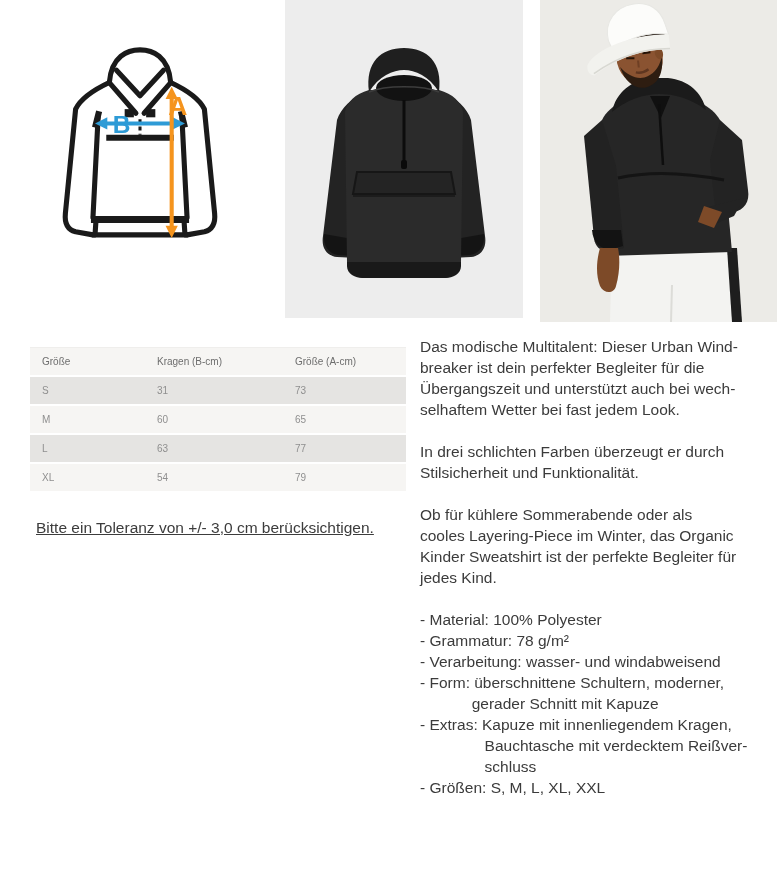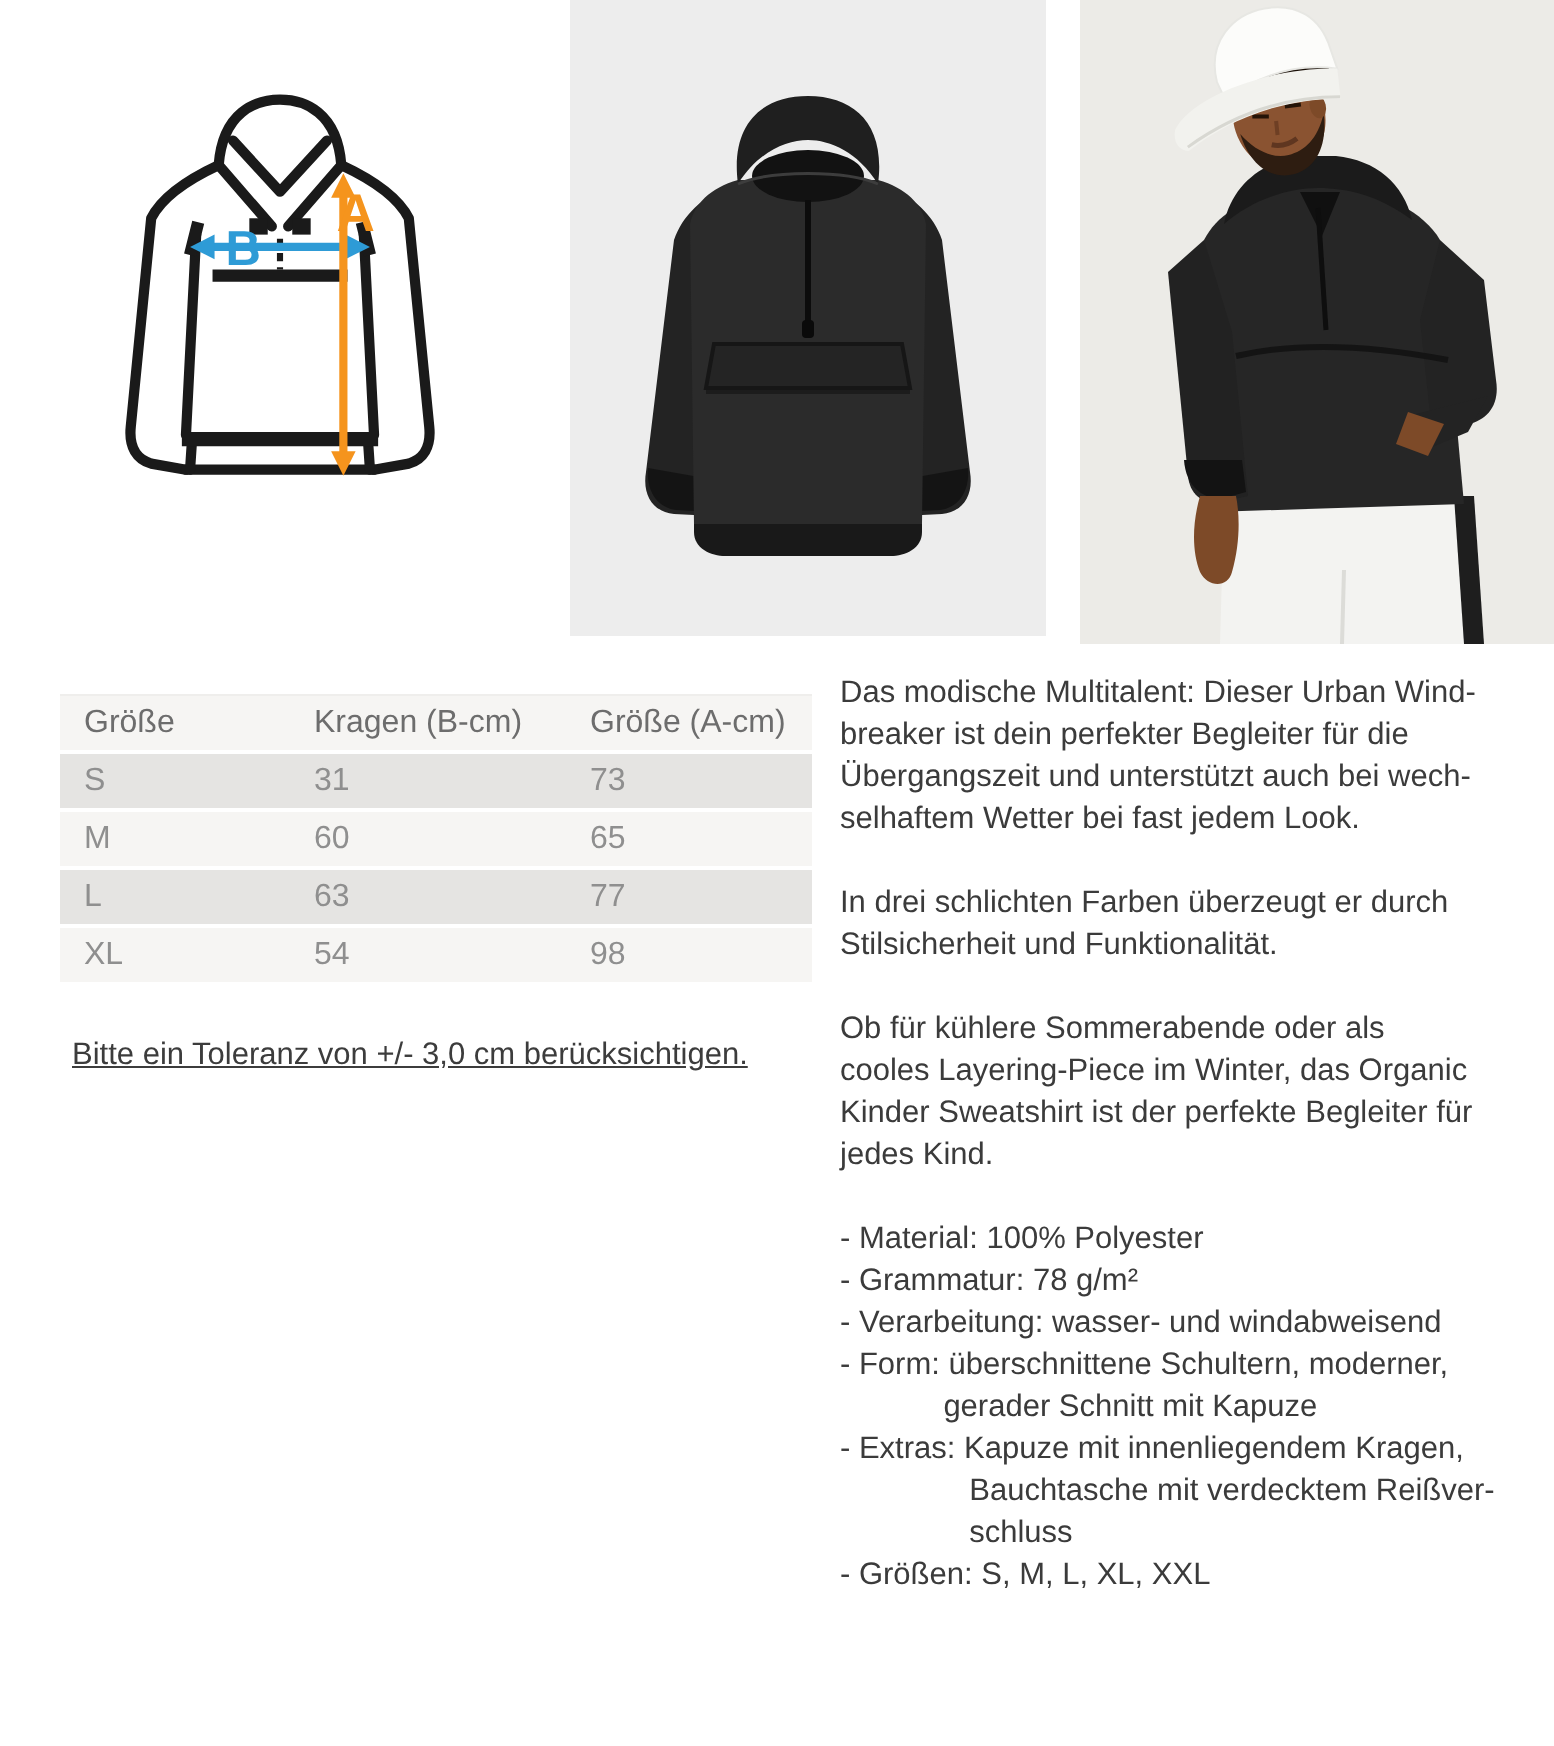--- a/index.html
+++ b/index.html
@@ -14,7 +14,7 @@
 
   
   .size-section { position:absolute; left:30px; top:347px; width:376px; }
-  table.size-table { width:100%; border-collapse:collapse; font-size:16px; table-layout:fixed; }
+  table.size-table { width:100%; border-collapse:collapse; font-size:10px; table-layout:fixed; }
   table.size-table th { background:#f6f5f3; color:#6d6d6d; font-weight:400; text-align:left;
                         height:27px; padding:0 0 0 12px; border-top:1px solid #efeeec; border-bottom:2px solid #ffffff; }
   table.size-table td { color:#8f8f8f; height:27px; padding:0 0 0 12px; border-bottom:2px solid #ffffff; }

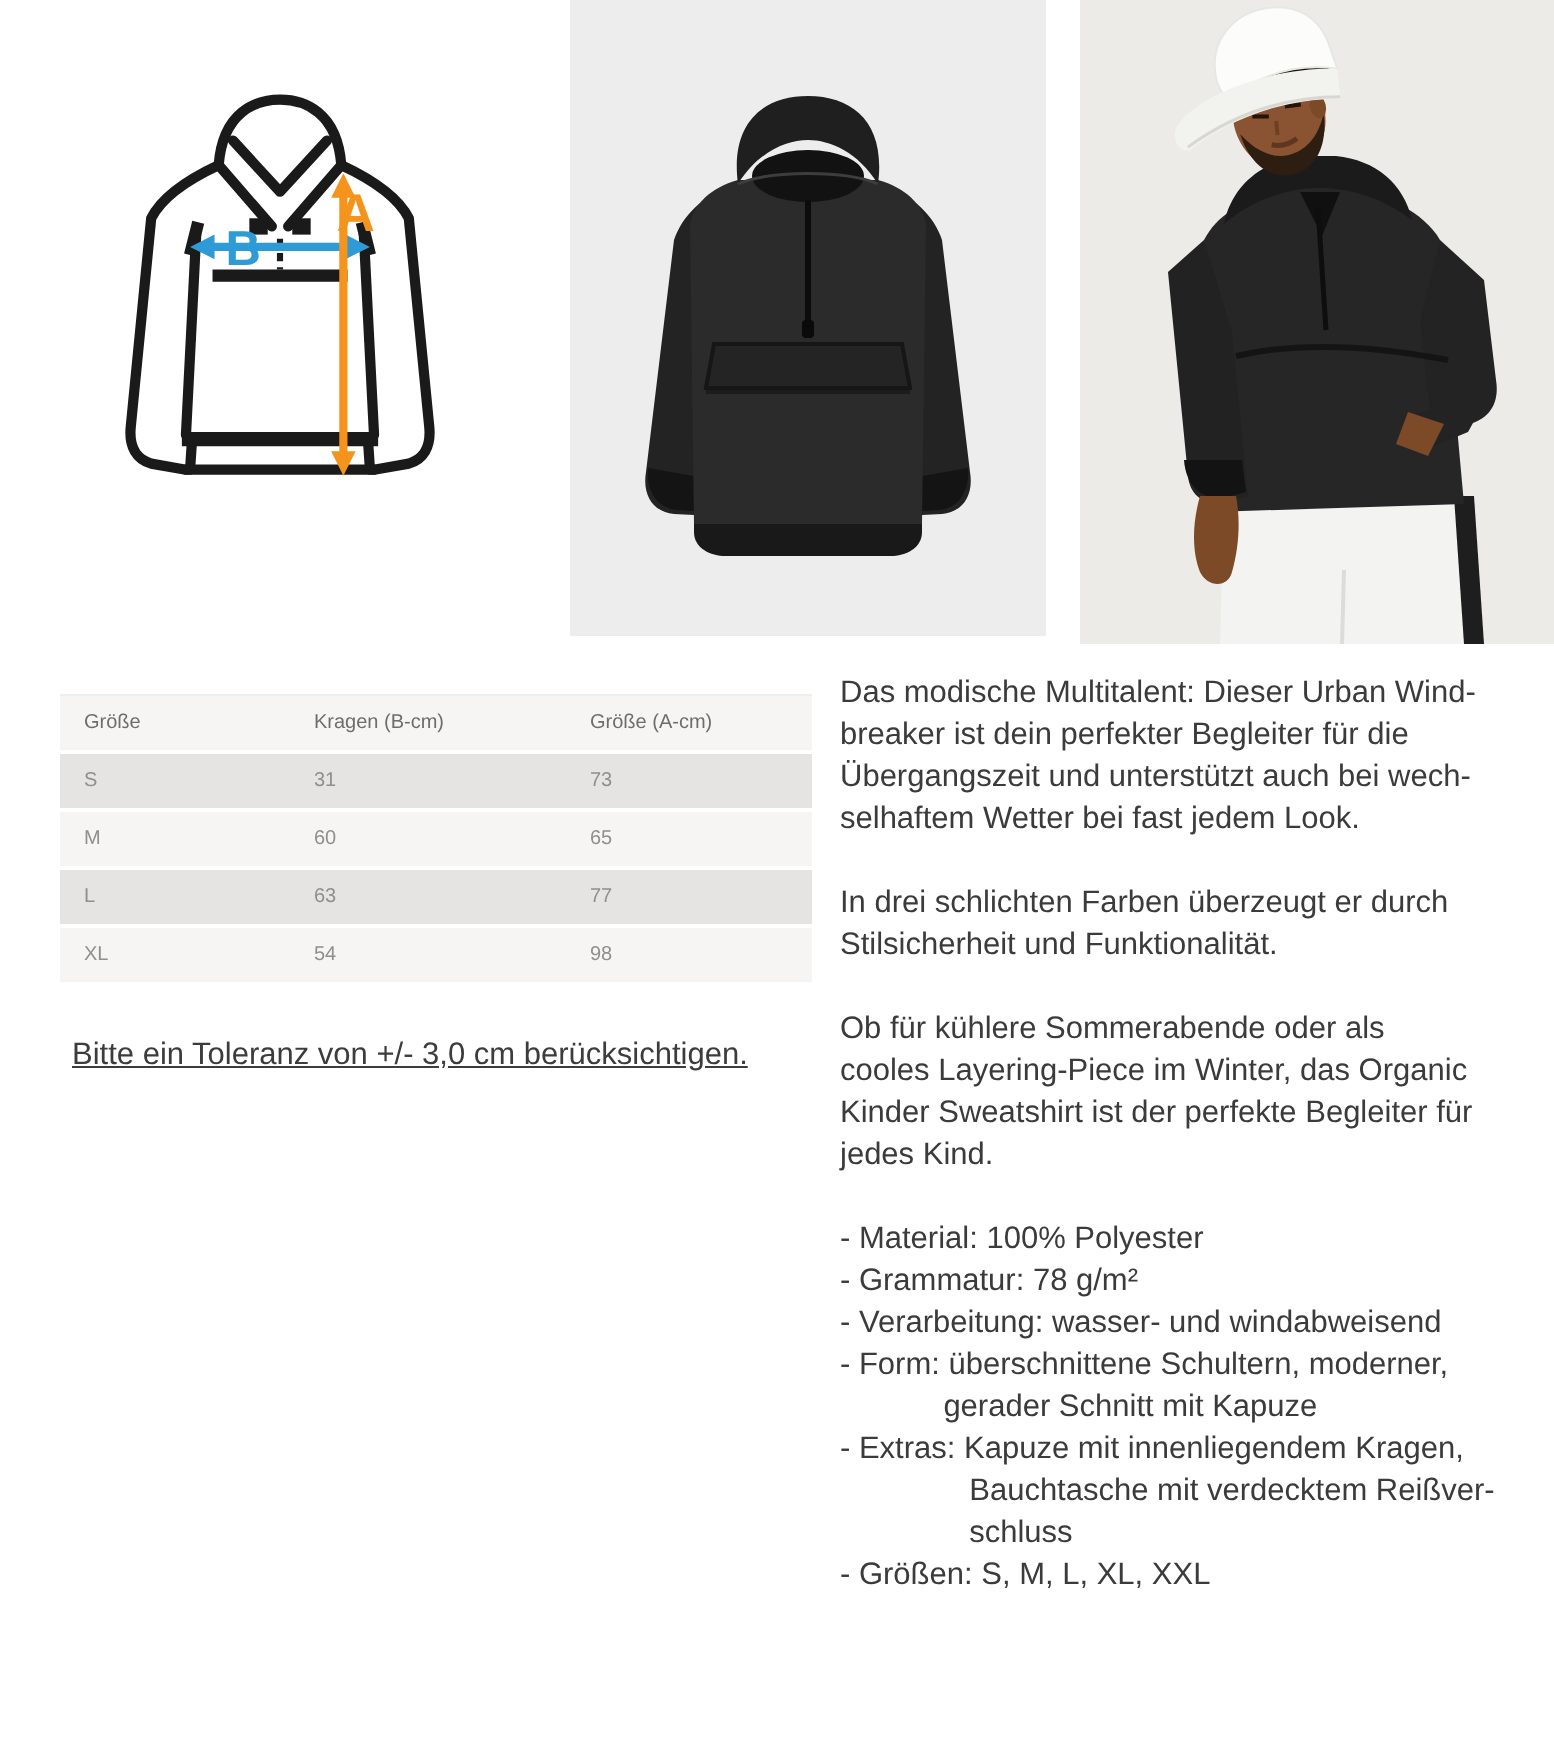--- a/index.html
+++ b/index.html
@@ -176,7 +176,7 @@
         <tr>
           <td>XL</td>
           <td>54</td>
-          <td>98</td>
+          <td>79</td>
         </tr>
       </tbody>
     </table>

